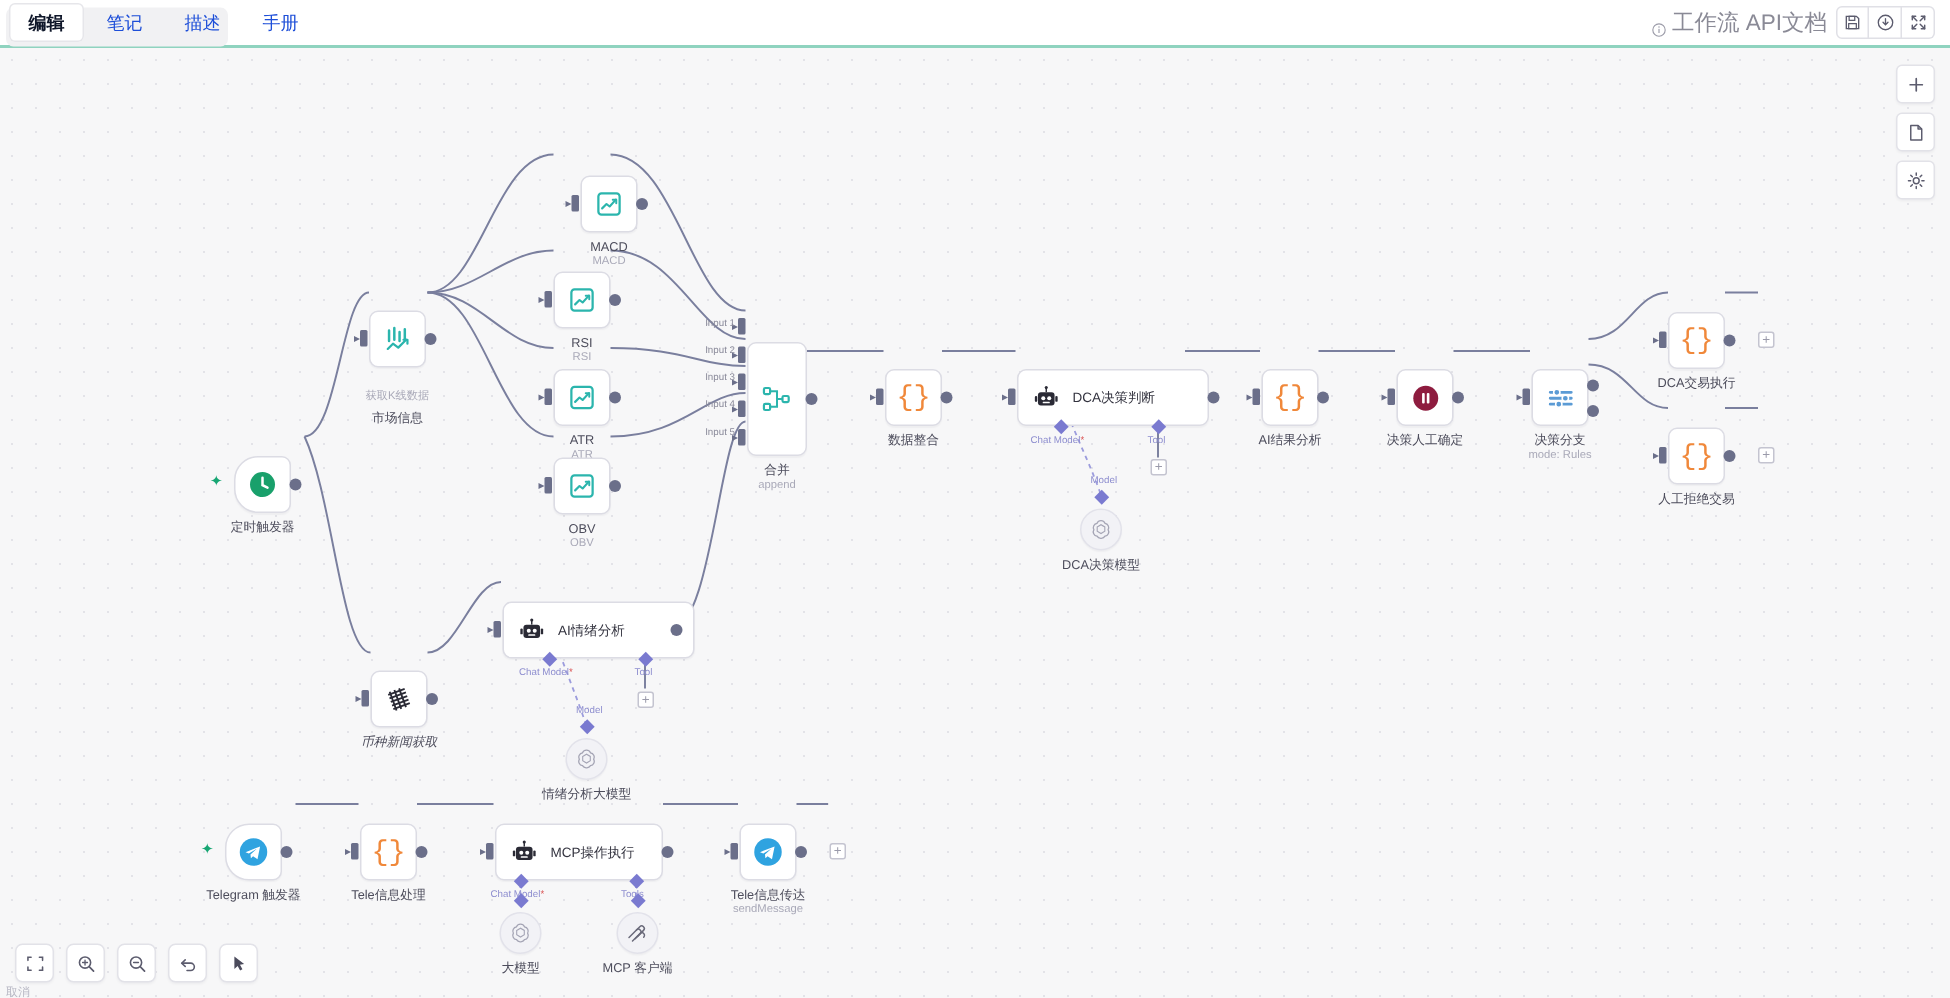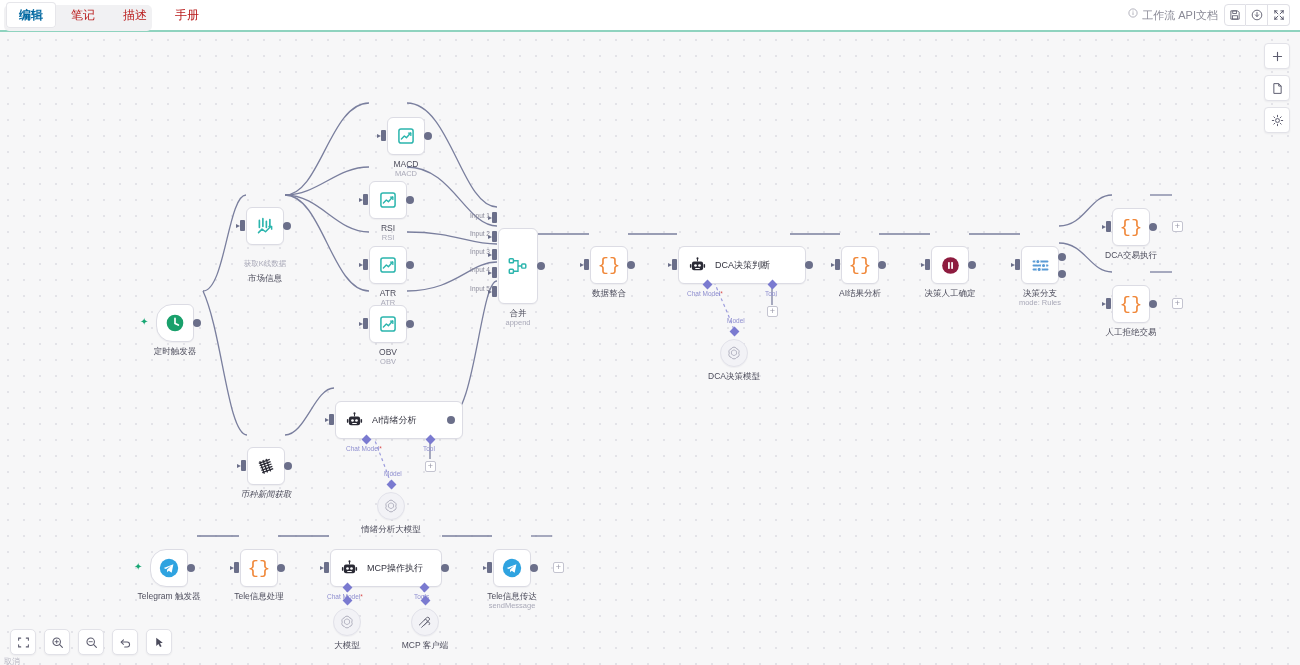--- a/index.html
+++ b/index.html
@@ -21,7 +21,7 @@
     font-size: 12px; color: #b91c1c; padding: 6px 13px; border-radius: 4px;
     cursor: pointer; white-space: nowrap; line-height: 14px;
   }
-  .tab.active { background: #ffffff; box-shadow: 0 0 0 1px #e6e6ea inset; color: #0369a1; font-weight: 600; }
+  .tab.active { background: #ffffff; box-shadow: 0 0 0 1px #e6e6ea inset; color: #0f172a; font-weight: 600; }
   .tabs-bg {
     position:absolute; left:4px; top:3px; width:148px; height:26px;
     background:#f1f1f3; border-radius:5px; z-index:-1;

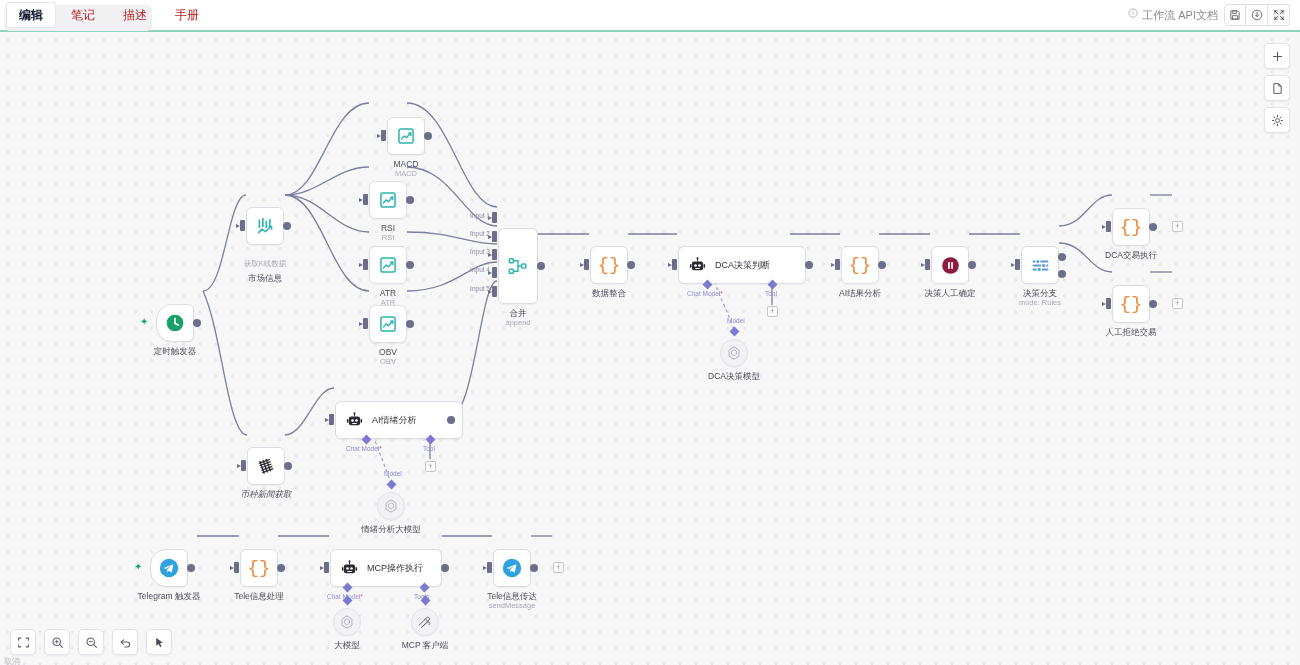--- a/index.html
+++ b/index.html
@@ -18,7 +18,7 @@
   }
   .tabs { display: flex; align-items: center; padding-left: 6px; gap: 2px; }
   .tab {
-    font-size: 12px; color: #b91c1c; padding: 6px 13px; border-radius: 4px;
+    font-size: 12px; color: #1d4ed8; padding: 6px 13px; border-radius: 4px;
     cursor: pointer; white-space: nowrap; line-height: 14px;
   }
   .tab.active { background: #ffffff; box-shadow: 0 0 0 1px #e6e6ea inset; color: #0f172a; font-weight: 600; }

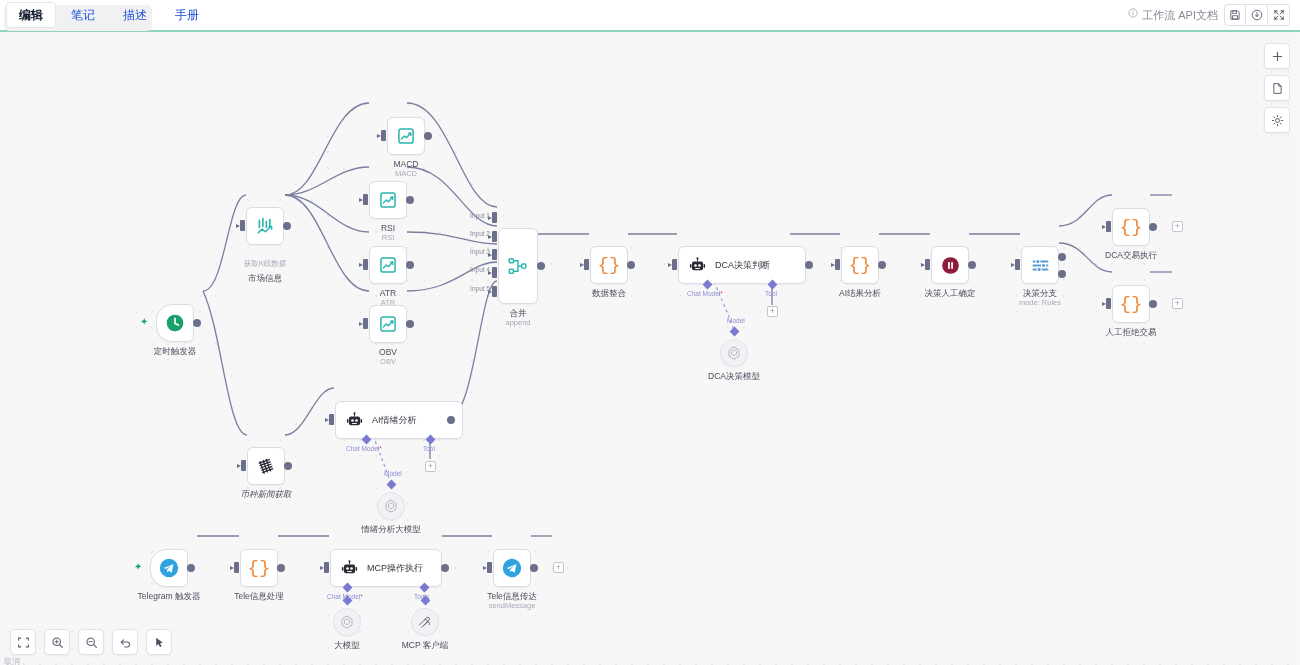--- a/index.html
+++ b/index.html
@@ -30,7 +30,7 @@
     margin-left: auto; display: flex; align-items: center; gap: 6px; padding-right: 10px;
   }
   .api-doc {
-    display: flex; align-items: flex-start; gap: 4px; font-size: 11px; color: #8a8a96; cursor: pointer;
+    display: flex; align-items: flex-end; gap: 4px; font-size: 15px; color: #8a8a96; cursor: pointer;
   }
   .hbtns { display: flex; }
   .hbtn {

